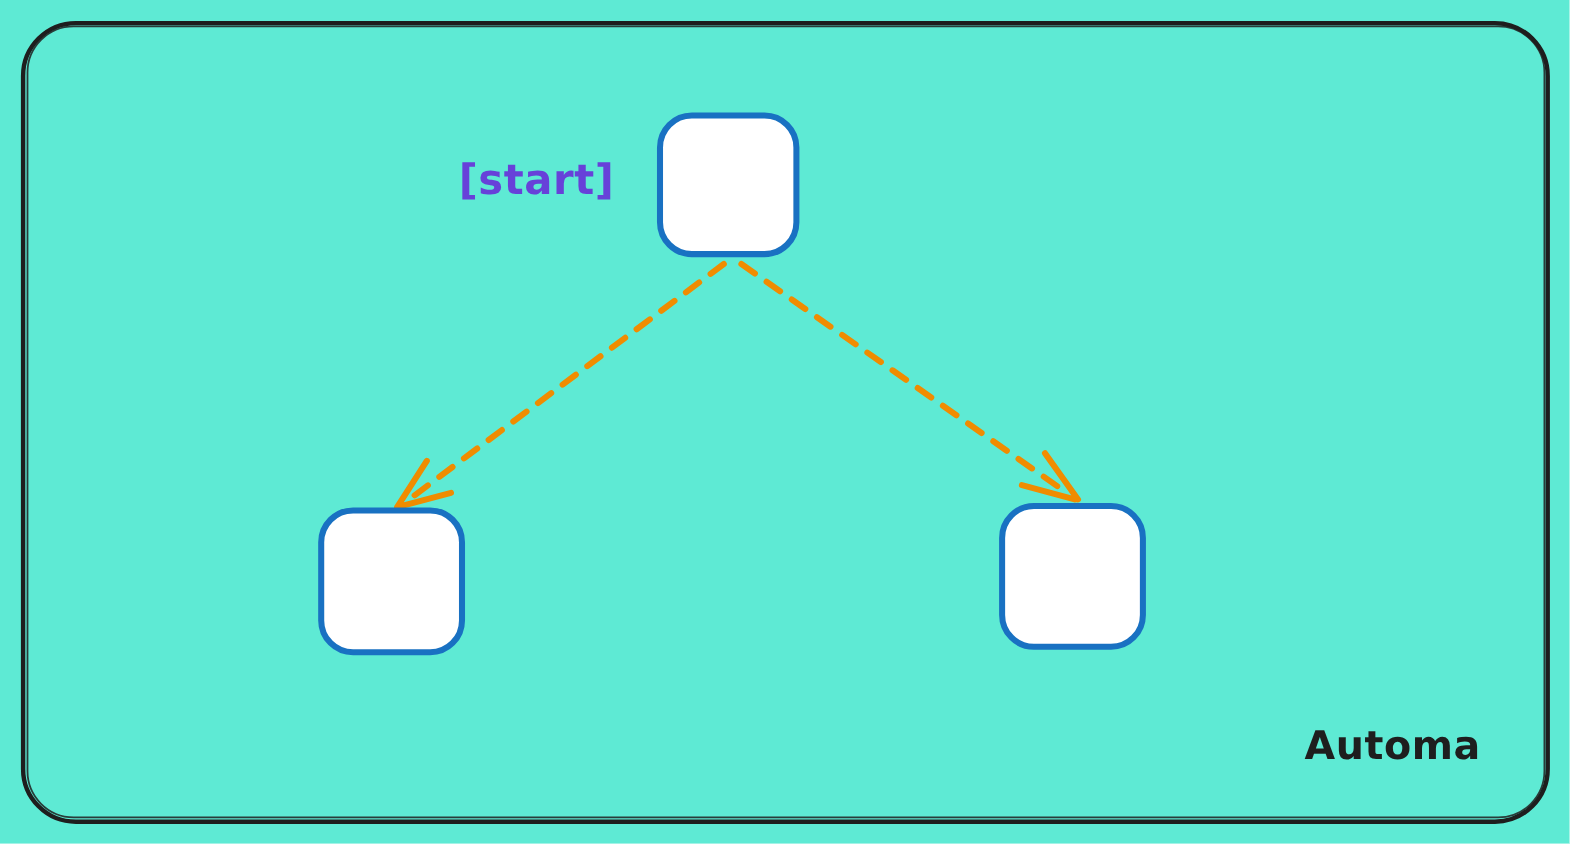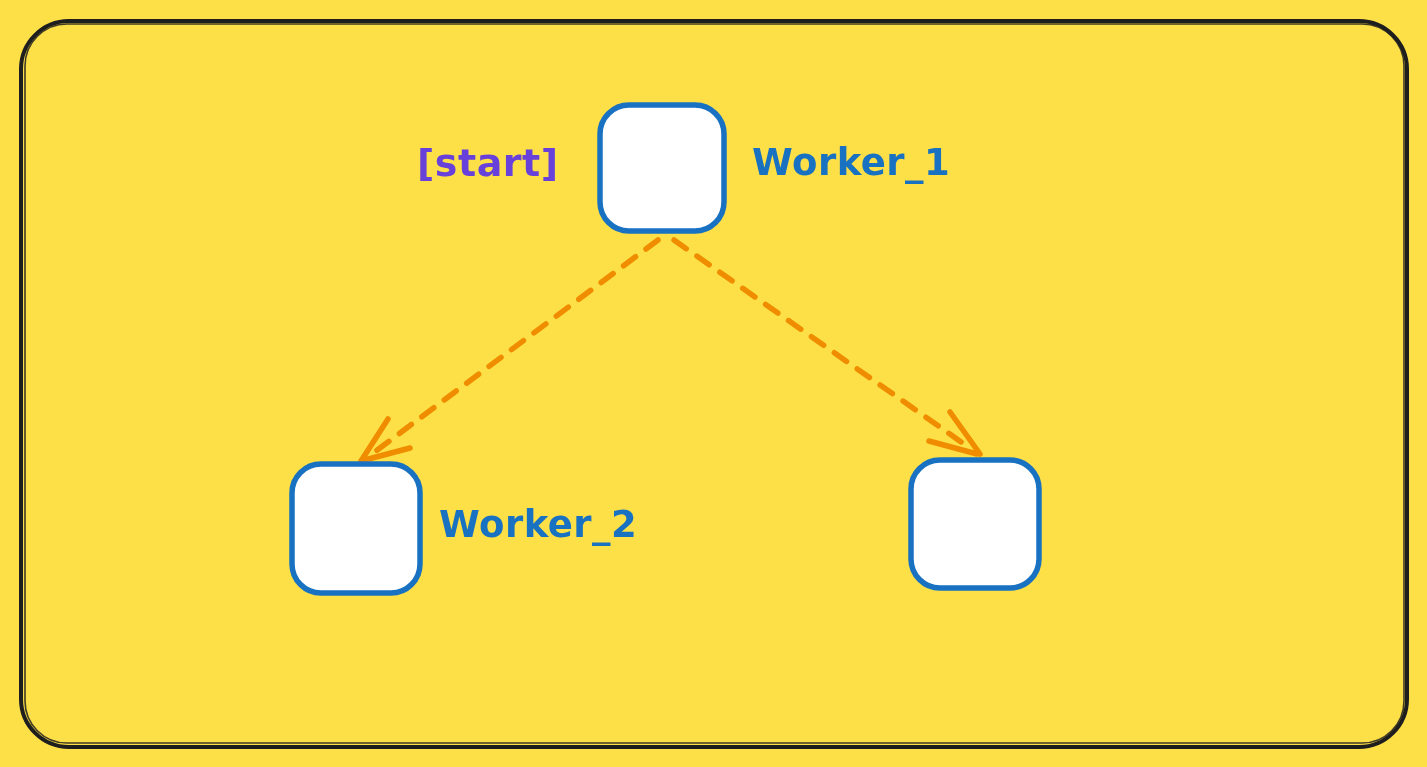--- a/index.html
+++ b/index.html
@@ -11,7 +11,7 @@
     position: relative;
     width: 1427px;
     height: 767px;
-    background: #fde047;
+    background: #5eead4;
     overflow: hidden;
     font-family: "DejaVu Sans", sans-serif;
   }

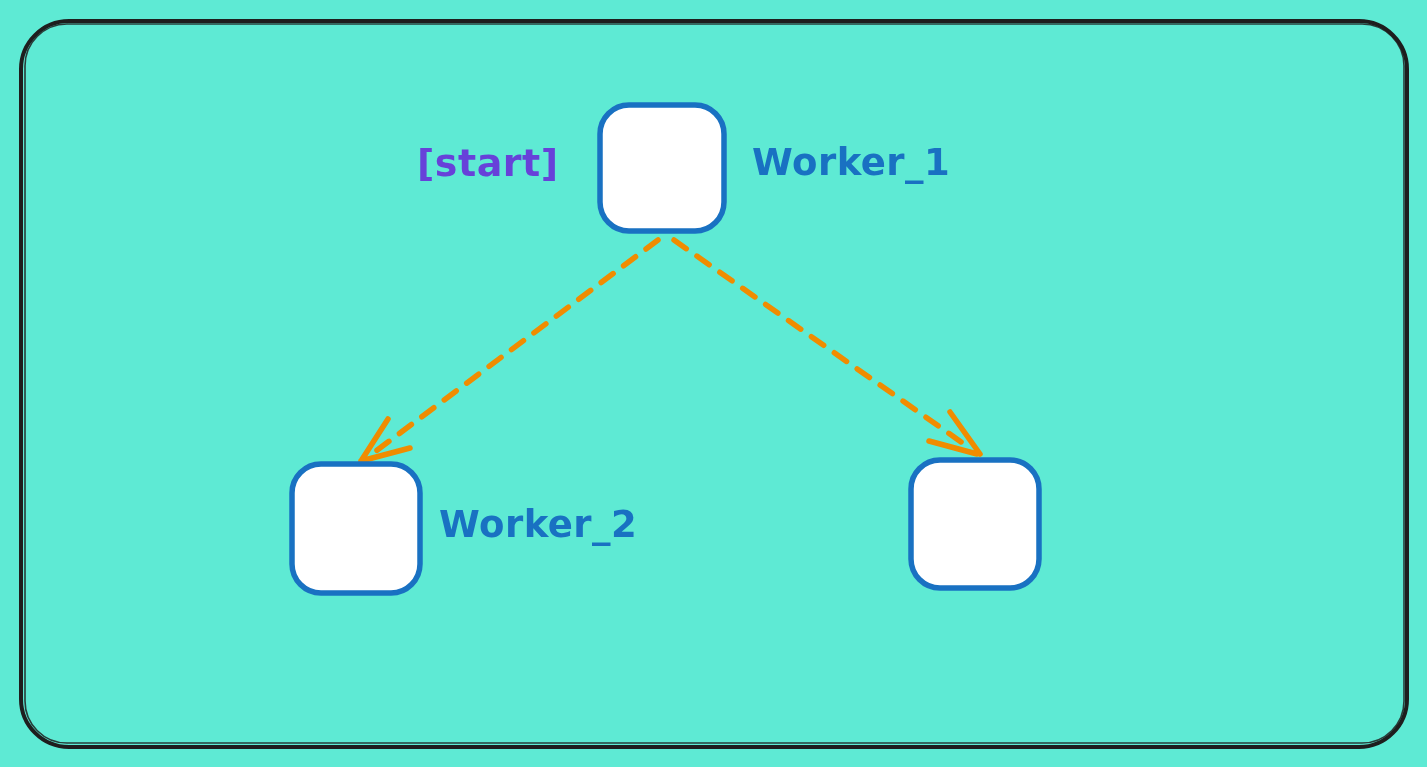--- a/index.html
+++ b/index.html
@@ -64,7 +64,6 @@
 
   <div class="label start-label" style="left:417px; top:141px;">[start]</div>
 
-  <div class="label node-label" style="left:752px; top:141px;">Worker_1</div>
 
   <div class="label node-label" style="left:439px; top:503px;">Worker_2</div>
 

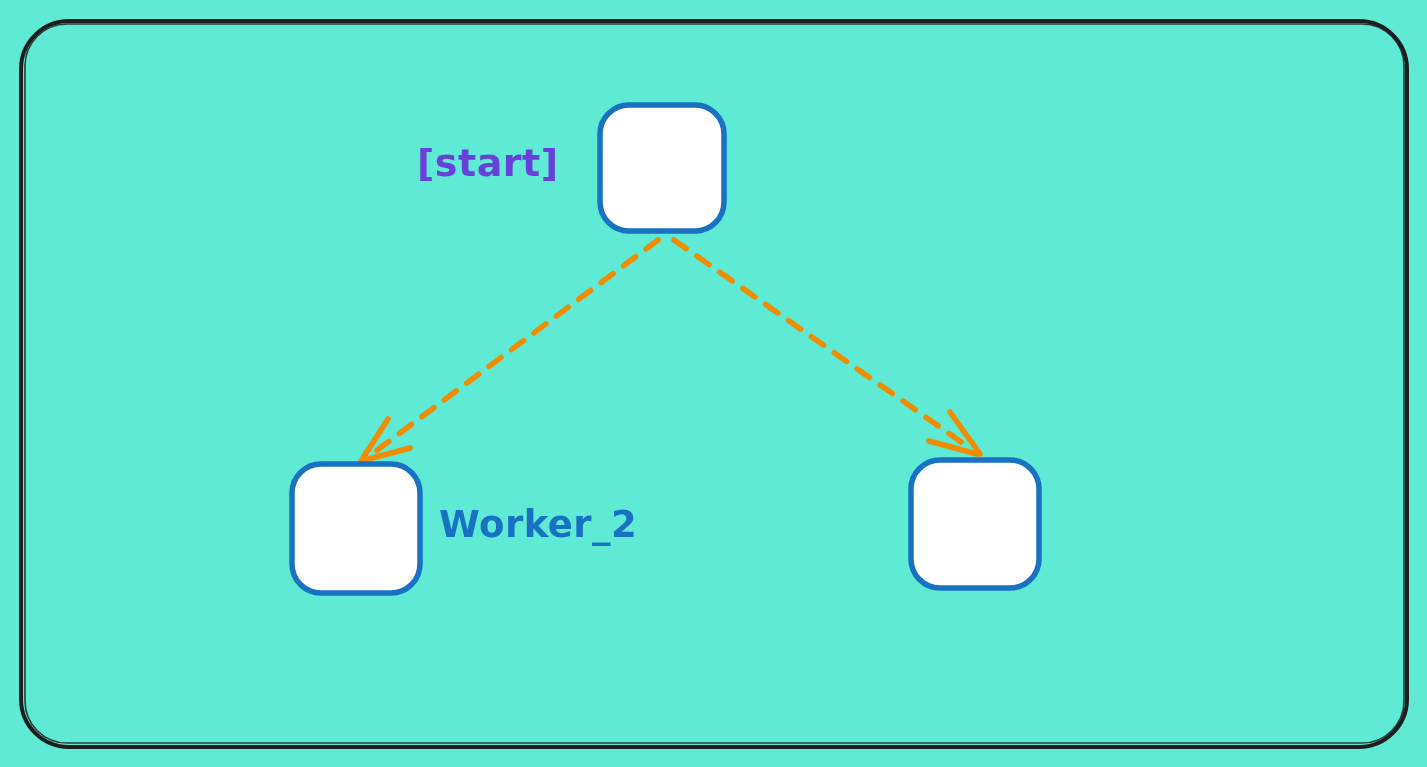--- a/index.html
+++ b/index.html
@@ -65,7 +65,6 @@
   <div class="label start-label" style="left:417px; top:141px;">[start]</div>
 
 
-  <div class="label node-label" style="left:439px; top:503px;">Worker_2</div>
 
 
 

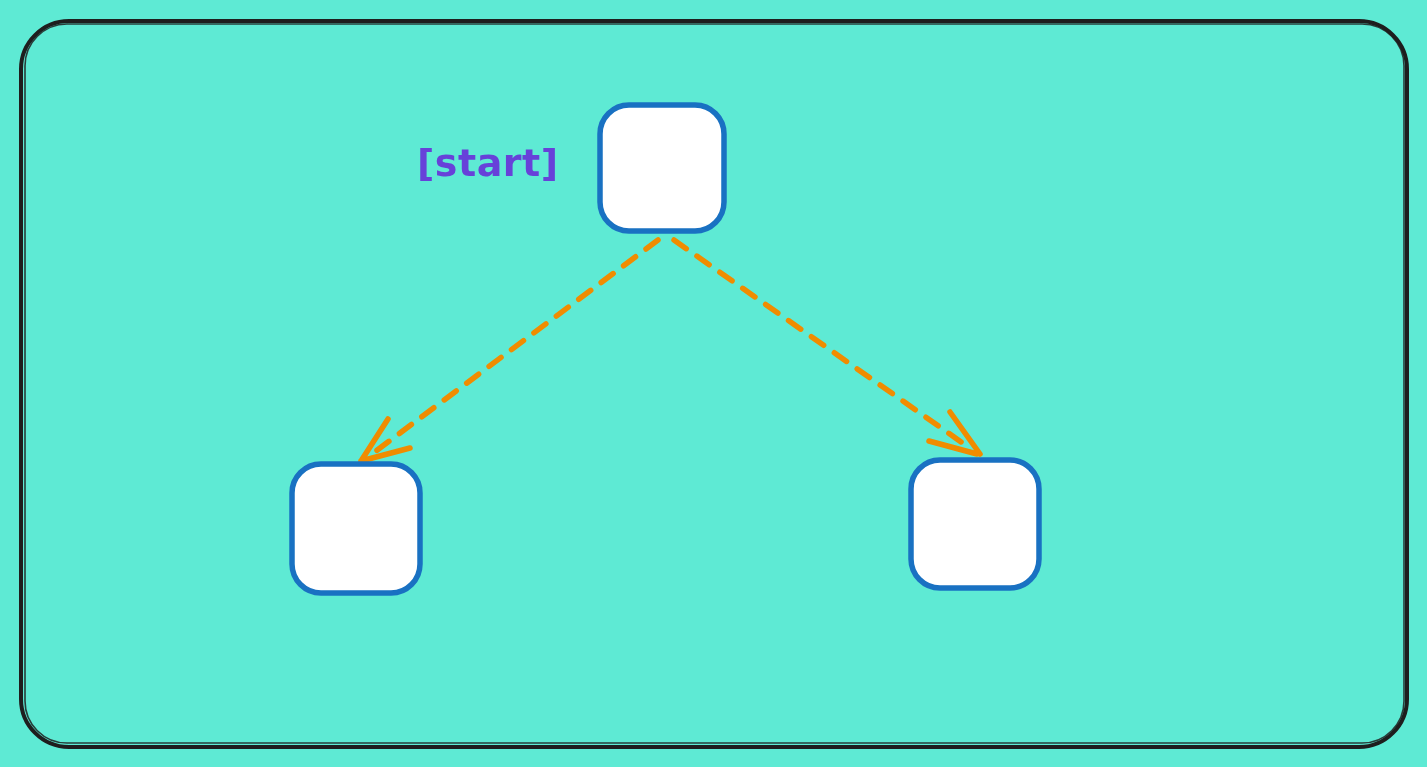--- a/index.html
+++ b/index.html
@@ -67,6 +67,7 @@
 
 
 
+  <div class="label watermark" style="left:1186px; top:658px;">Automa</div>
 
 </div>
 

